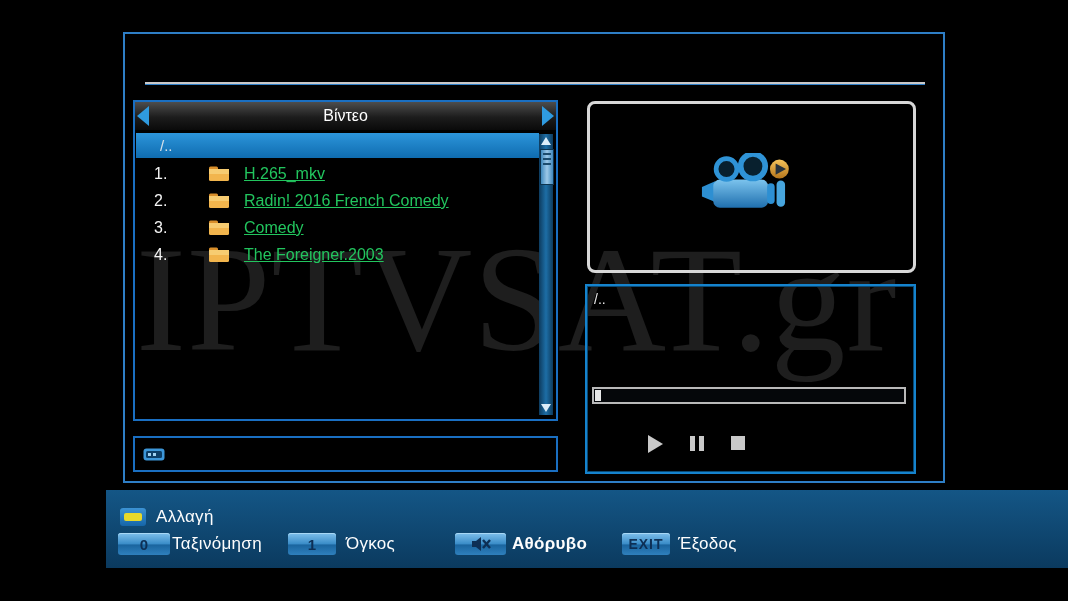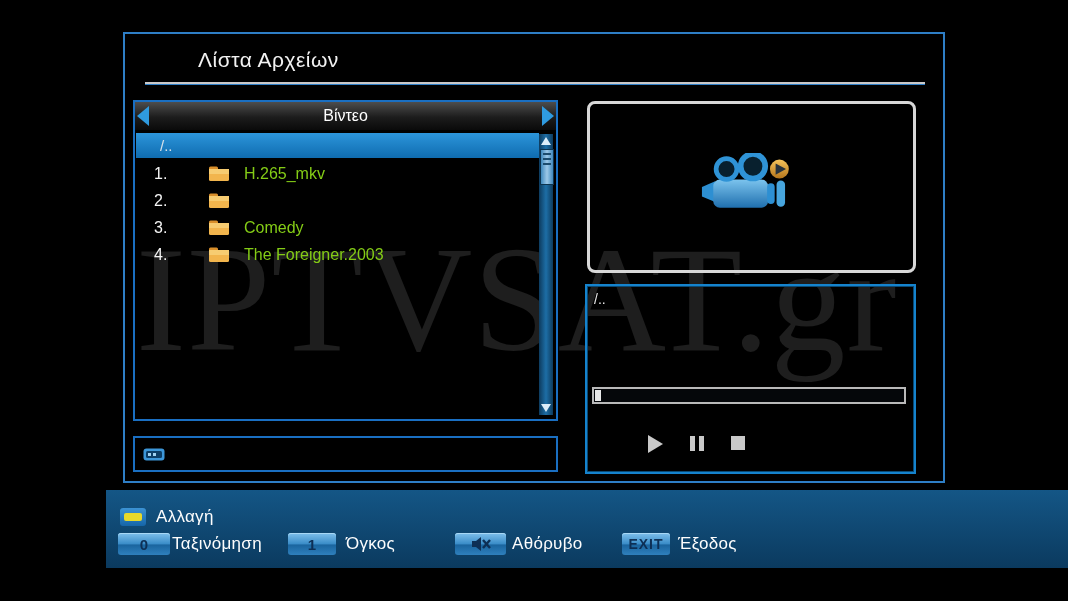--- a/index.html
+++ b/index.html
@@ -95,7 +95,6 @@
   <div id="watermark">IPTVSAT.gr</div>
 
   <div id="frame"></div>
-  <div id="page-title">Λίστα Αρχείων</div>
   <div id="title-underline"></div>
 
   <div id="list-panel">

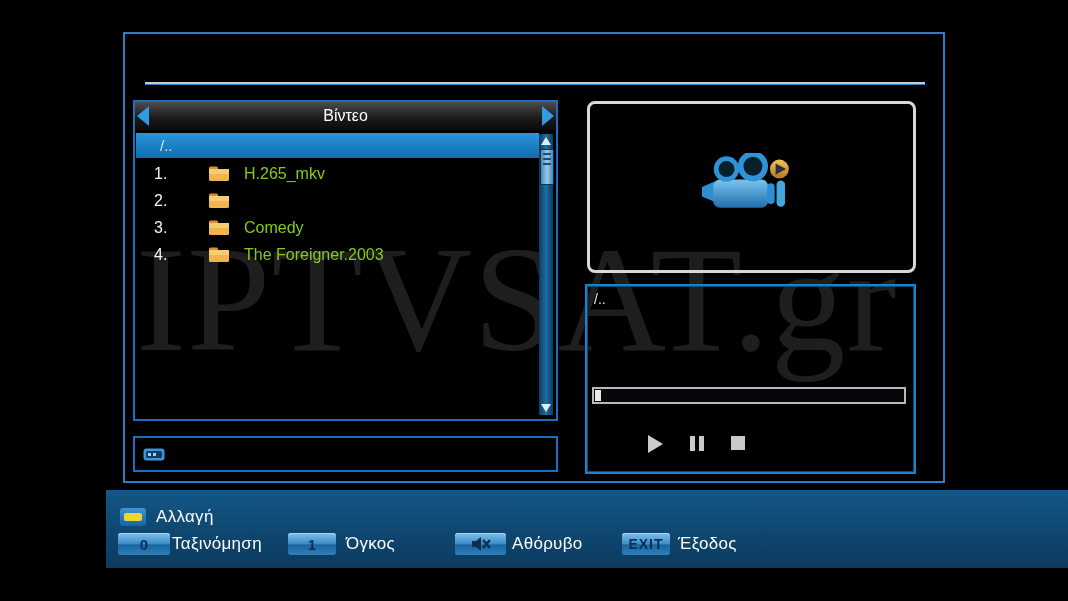--- a/index.html
+++ b/index.html
@@ -33,7 +33,7 @@
   .file-row{position:absolute;left:1px;width:403px;height:27px;display:flex;align-items:center;}
   .row-index{width:32px;margin-left:18px;font-size:16px;color:#f5f5f5;text-align:left;}
   .folder-icon{width:22px;height:17px;margin-left:22px;margin-right:14px;flex:0 0 auto;}
-  .row-name{font-size:16px;color:#84cc16;white-space:nowrap;}
+  .row-name{font-size:16px;color:#22c55e;white-space:nowrap;text-decoration:underline;}
   
   #scrollbar{position:absolute;right:3px;top:32px;width:14px;height:281px;
     background:linear-gradient(90deg,#0d3b5e,#1d6ea6 50%,#0d3b5e);}

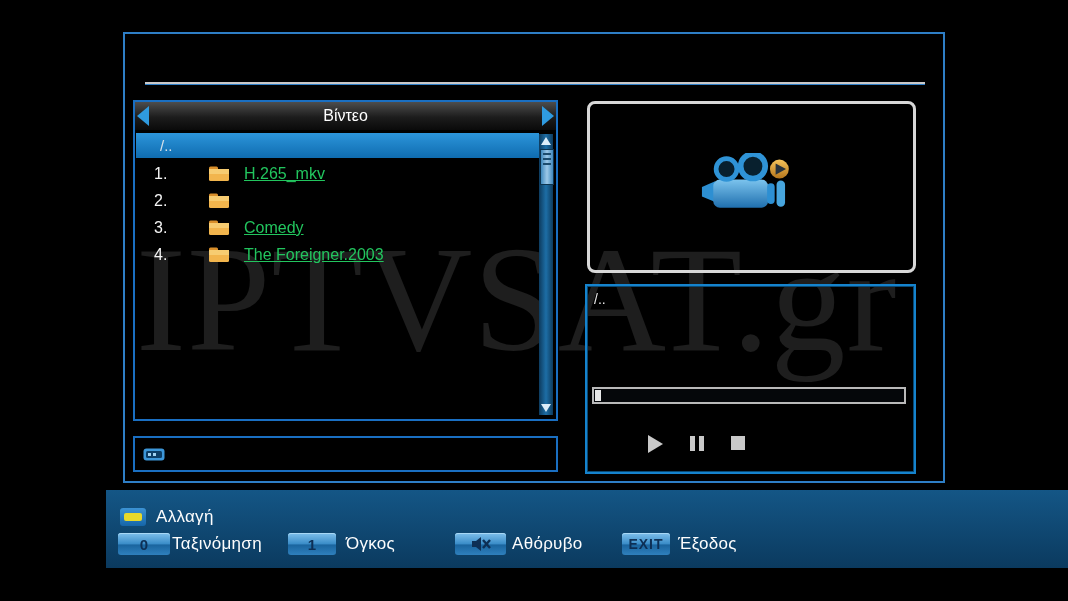--- a/index.html
+++ b/index.html
@@ -124,6 +124,7 @@
         <rect x="1" y="4" width="20" height="12" rx="1.5" fill="#f2b54d"></rect>
         <rect x="1" y="4" width="20" height="5" fill="#f7cc71"></rect>
       </svg>
+      <span class="row-name">Radin! 2016 French Comedy</span>
     </div>
     <div class="file-row" style="top:112px">
       <span class="row-index">3.</span>

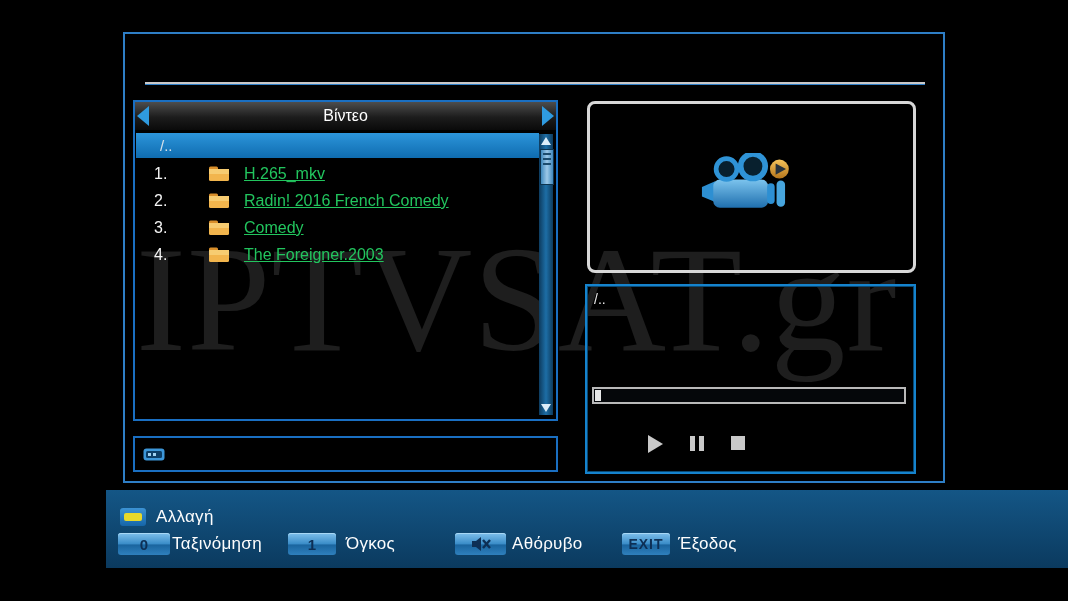--- a/index.html
+++ b/index.html
@@ -84,7 +84,7 @@
   .row2-label{position:absolute;top:44px;font-size:17px;color:#fdfdfd;letter-spacing:.3px;}
   #key-0{left:12px;width:52px;}     #label-sort{left:66px;}
   #key-1{left:182px;width:48px;}    #label-volume{left:240px;}
-  #key-mute{left:349px;width:51px;} #label-mute{left:406px;}
+  #key-mute{left:349px;width:51px;} #label-mute{left:406px;font-weight:bold;}
   #key-exit{left:516px;width:48px;font-size:14px;letter-spacing:1px;} #label-exit{left:572px;}
 </style>
 </head>

